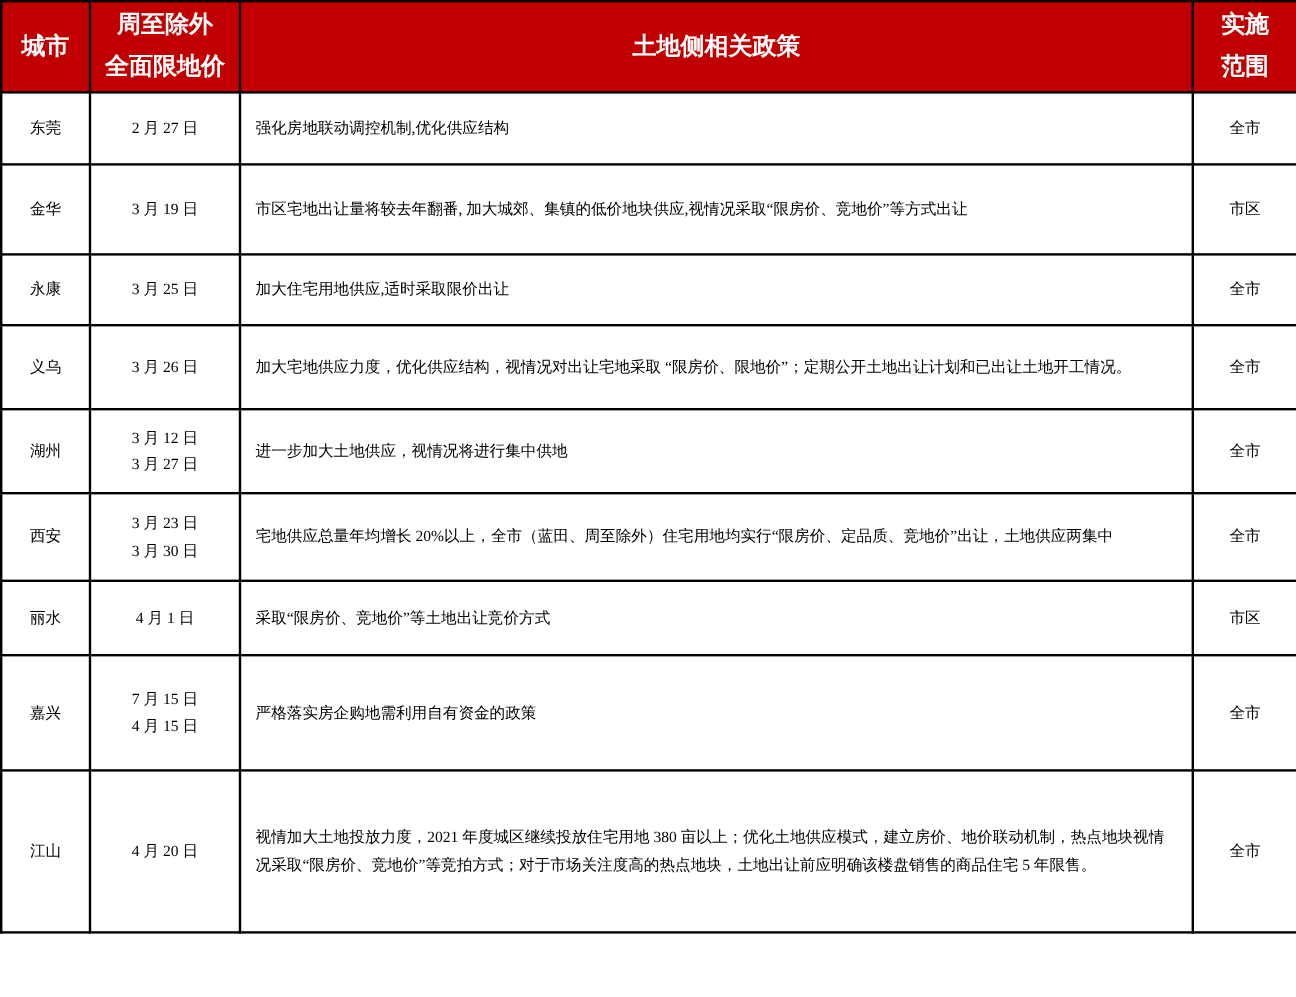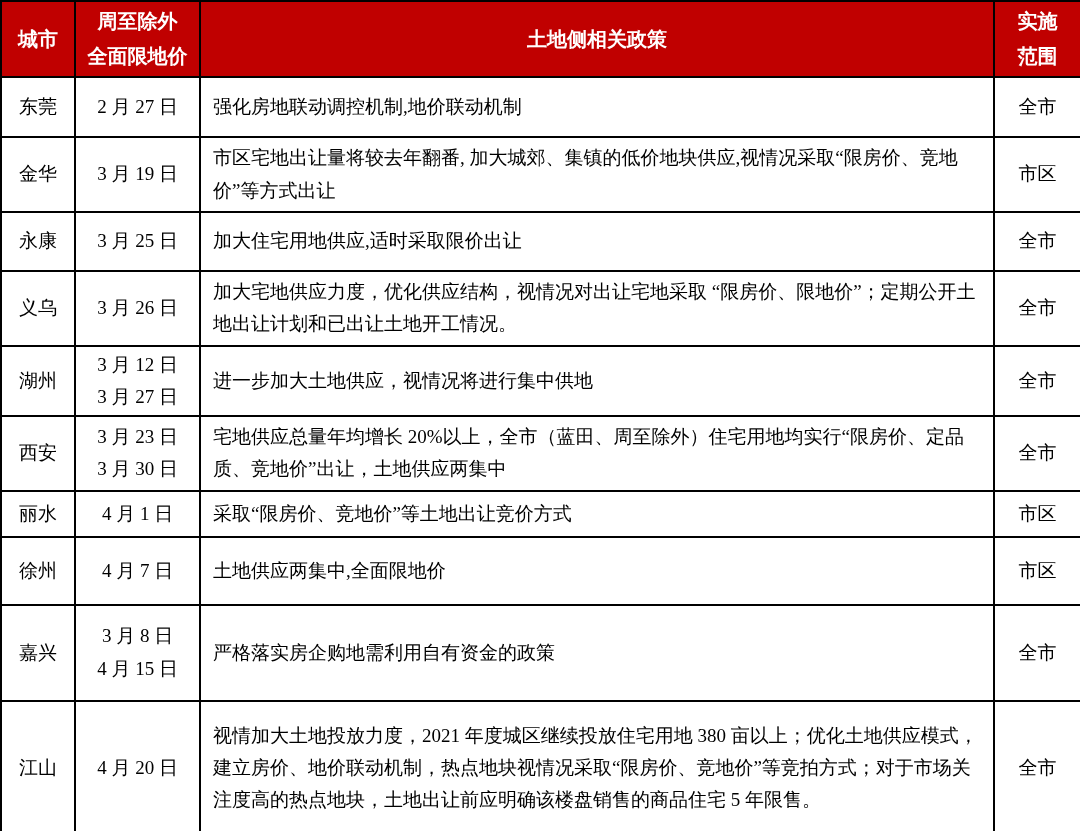--- a/index.html
+++ b/index.html
@@ -35,7 +35,7 @@
     padding: 2px 2px;
   }
   td {
-    font-size: 19px;
+    font-size: 13px;
     line-height: 1.7;
   }
   td.c-city, td.c-date, td.c-scope {

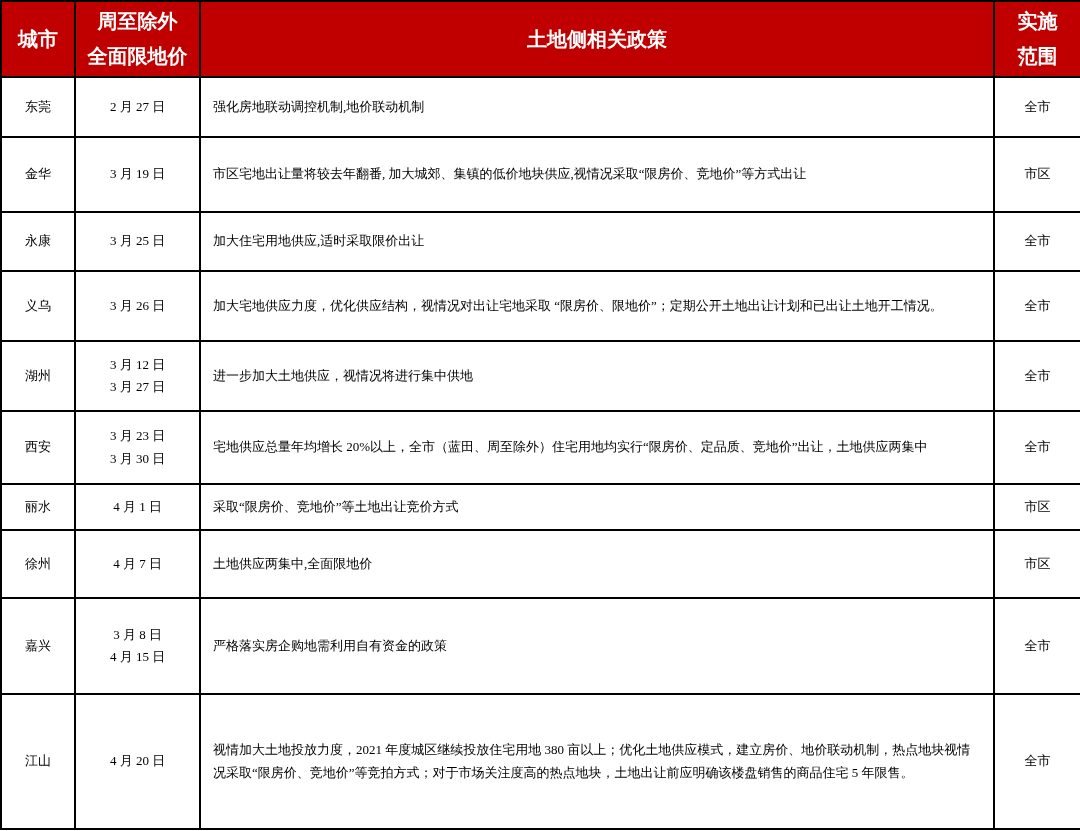--- a/index.html
+++ b/index.html
@@ -78,7 +78,7 @@
         <div>2 月 27 日</div>
         <div></div>
       </td>
-      <td class="c-policy">强化房地联动调控机制,地价联动机制</td>
+      <td class="c-policy">强化房地联动调控机制,优化供应结构</td>
       <td class="c-scope">全市</td>
     </tr>
     <tr style="height:75px">

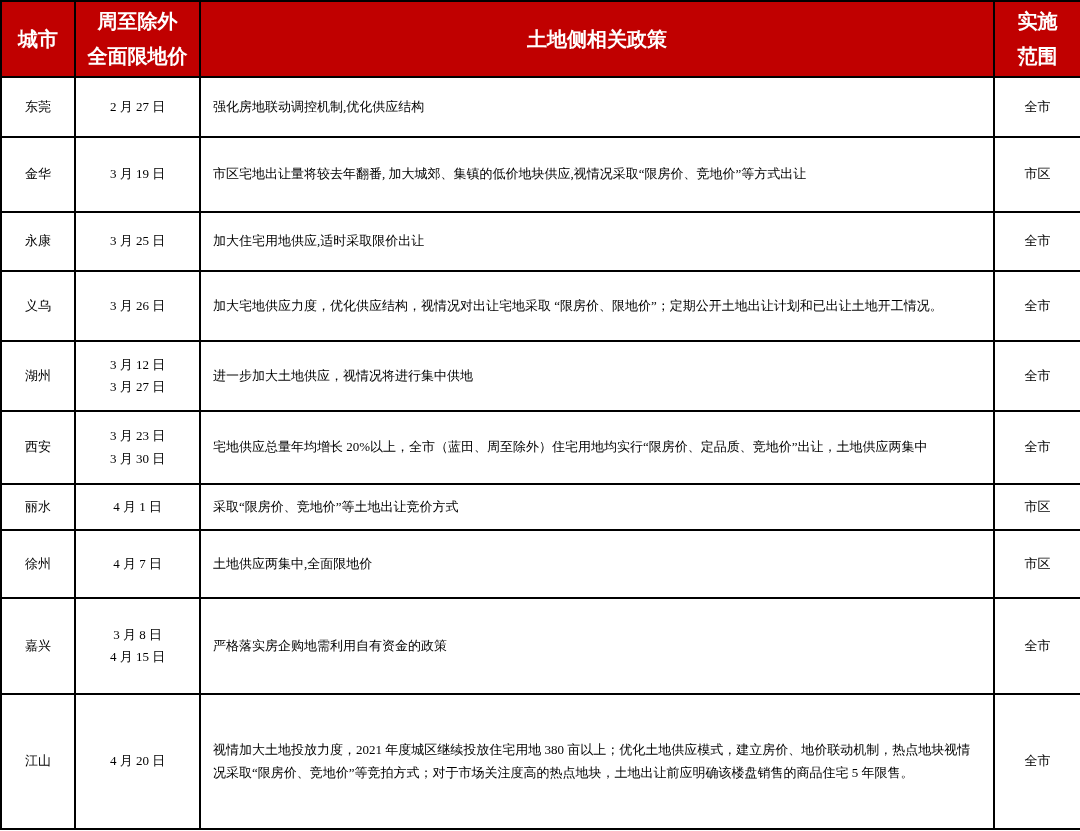--- a/index.html
+++ b/index.html
@@ -126,7 +126,7 @@
       <td class="c-policy">宅地供应总量年均增长 20%以上，全市（蓝田、周至除外）住宅用地均实行“限房价、定品质、竞地价”出让，土地供应两集中</td>
       <td class="c-scope">全市</td>
     </tr>
-    <tr style="height:46px">
+    <tr style="height:62px">
       <td class="c-city">丽水</td>
       <td class="c-date">
         <div>4 月 1 日</div>

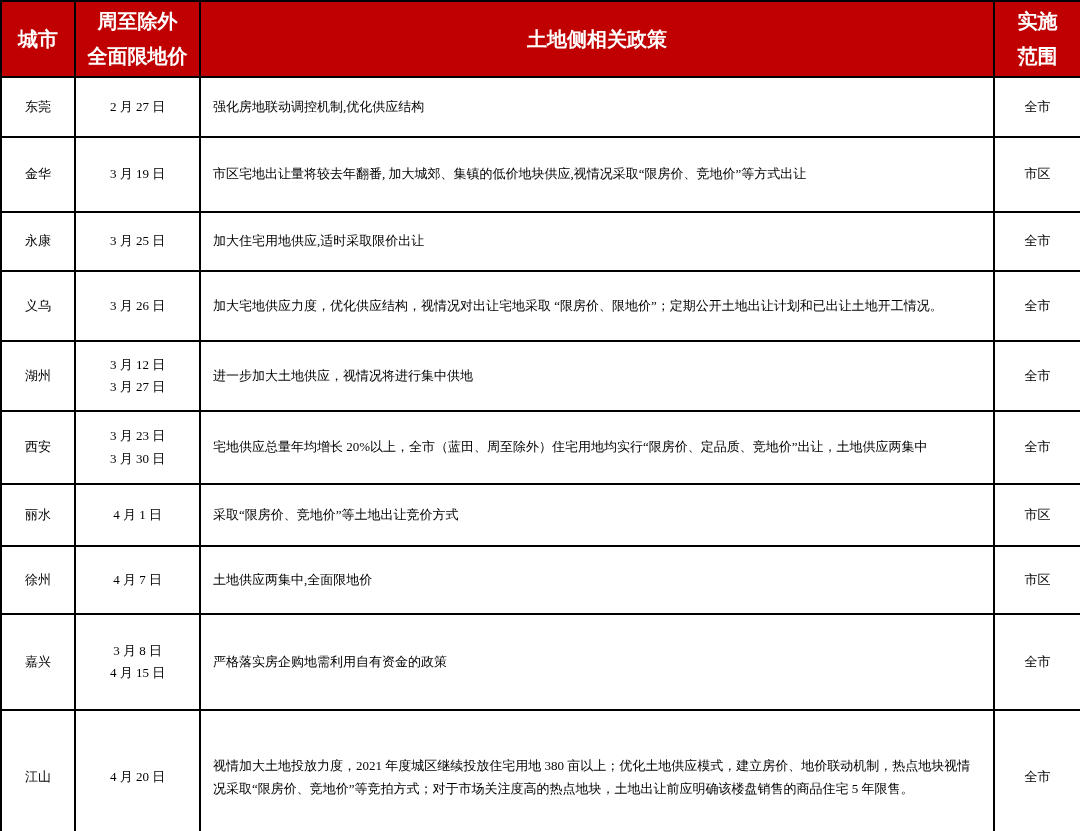--- a/index.html
+++ b/index.html
@@ -135,15 +135,6 @@
       <td class="c-policy">采取“限房价、竞地价”等土地出让竞价方式</td>
       <td class="c-scope">市区</td>
     </tr>
-    <tr style="height:68px">
-      <td class="c-city">徐州</td>
-      <td class="c-date">
-        <div>4 月 7 日</div>
-        <div></div>
-      </td>
-      <td class="c-policy">土地供应两集中,全面限地价</td>
-      <td class="c-scope">市区</td>
-    </tr>
     <tr style="height:96px">
       <td class="c-city">嘉兴</td>
       <td class="c-date">

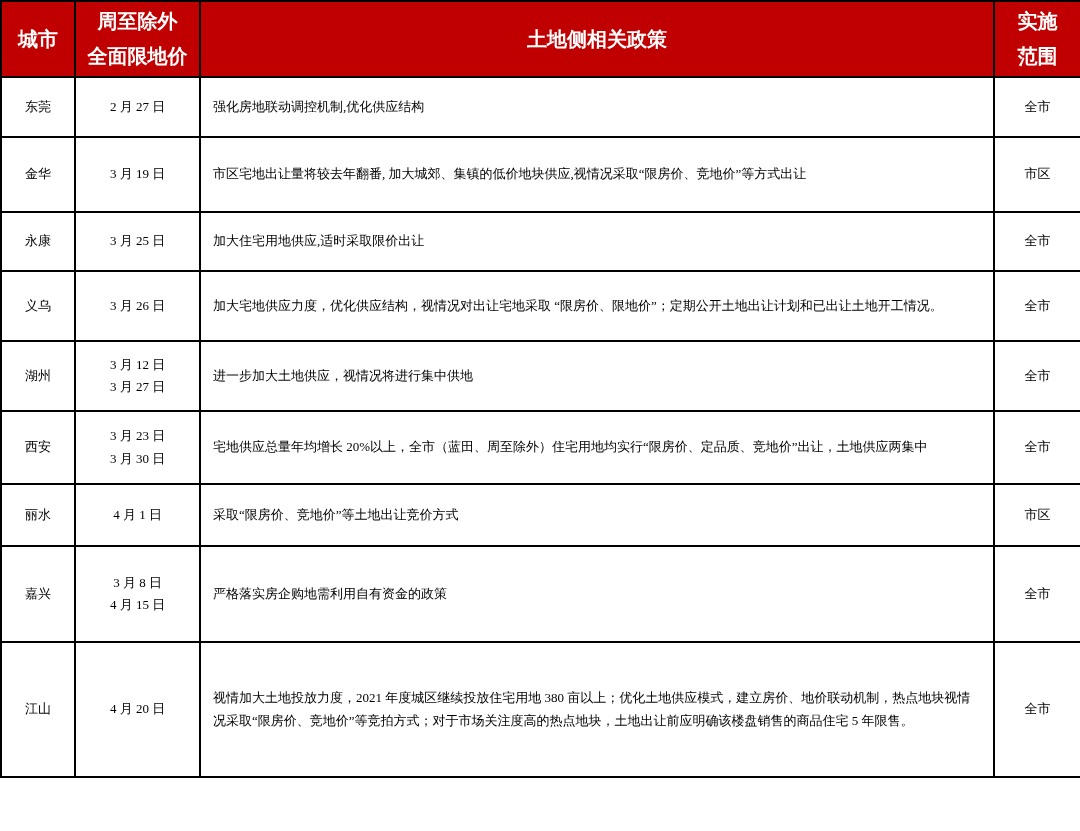--- a/index.html
+++ b/index.html
@@ -138,7 +138,7 @@
     <tr style="height:96px">
       <td class="c-city">嘉兴</td>
       <td class="c-date">
-        <div>3 月 8 日</div>
+        <div>7 月 15 日</div>
         <div>4 月 15 日</div>
       </td>
       <td class="c-policy">严格落实房企购地需利用自有资金的政策</td>

